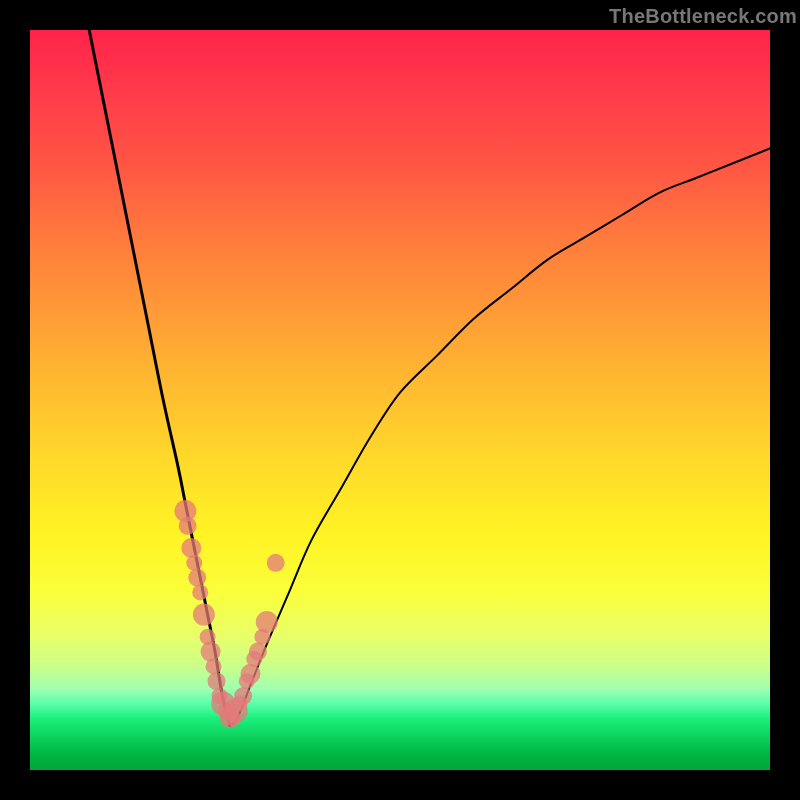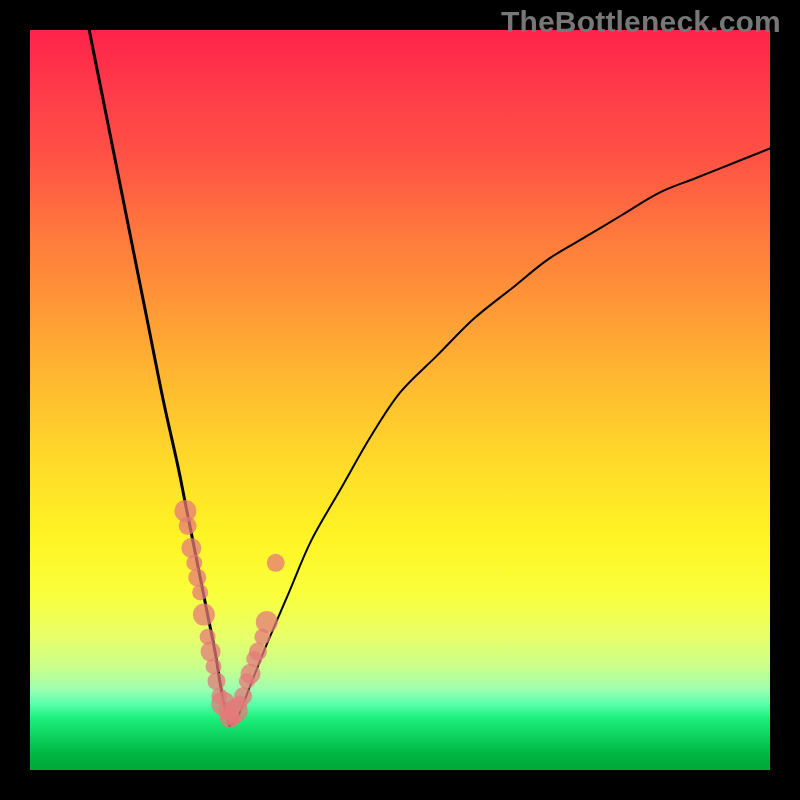--- a/index.html
+++ b/index.html
@@ -63,9 +63,9 @@
   .watermark {
     position: absolute;
     top: 5px;
-    right: 19px;
+    right: 3px;
     color: #777;
-    font-size: 30px;
+    font-size: 20px;
     font-weight: 600;
     letter-spacing: 0.2px;
     user-select: none;

